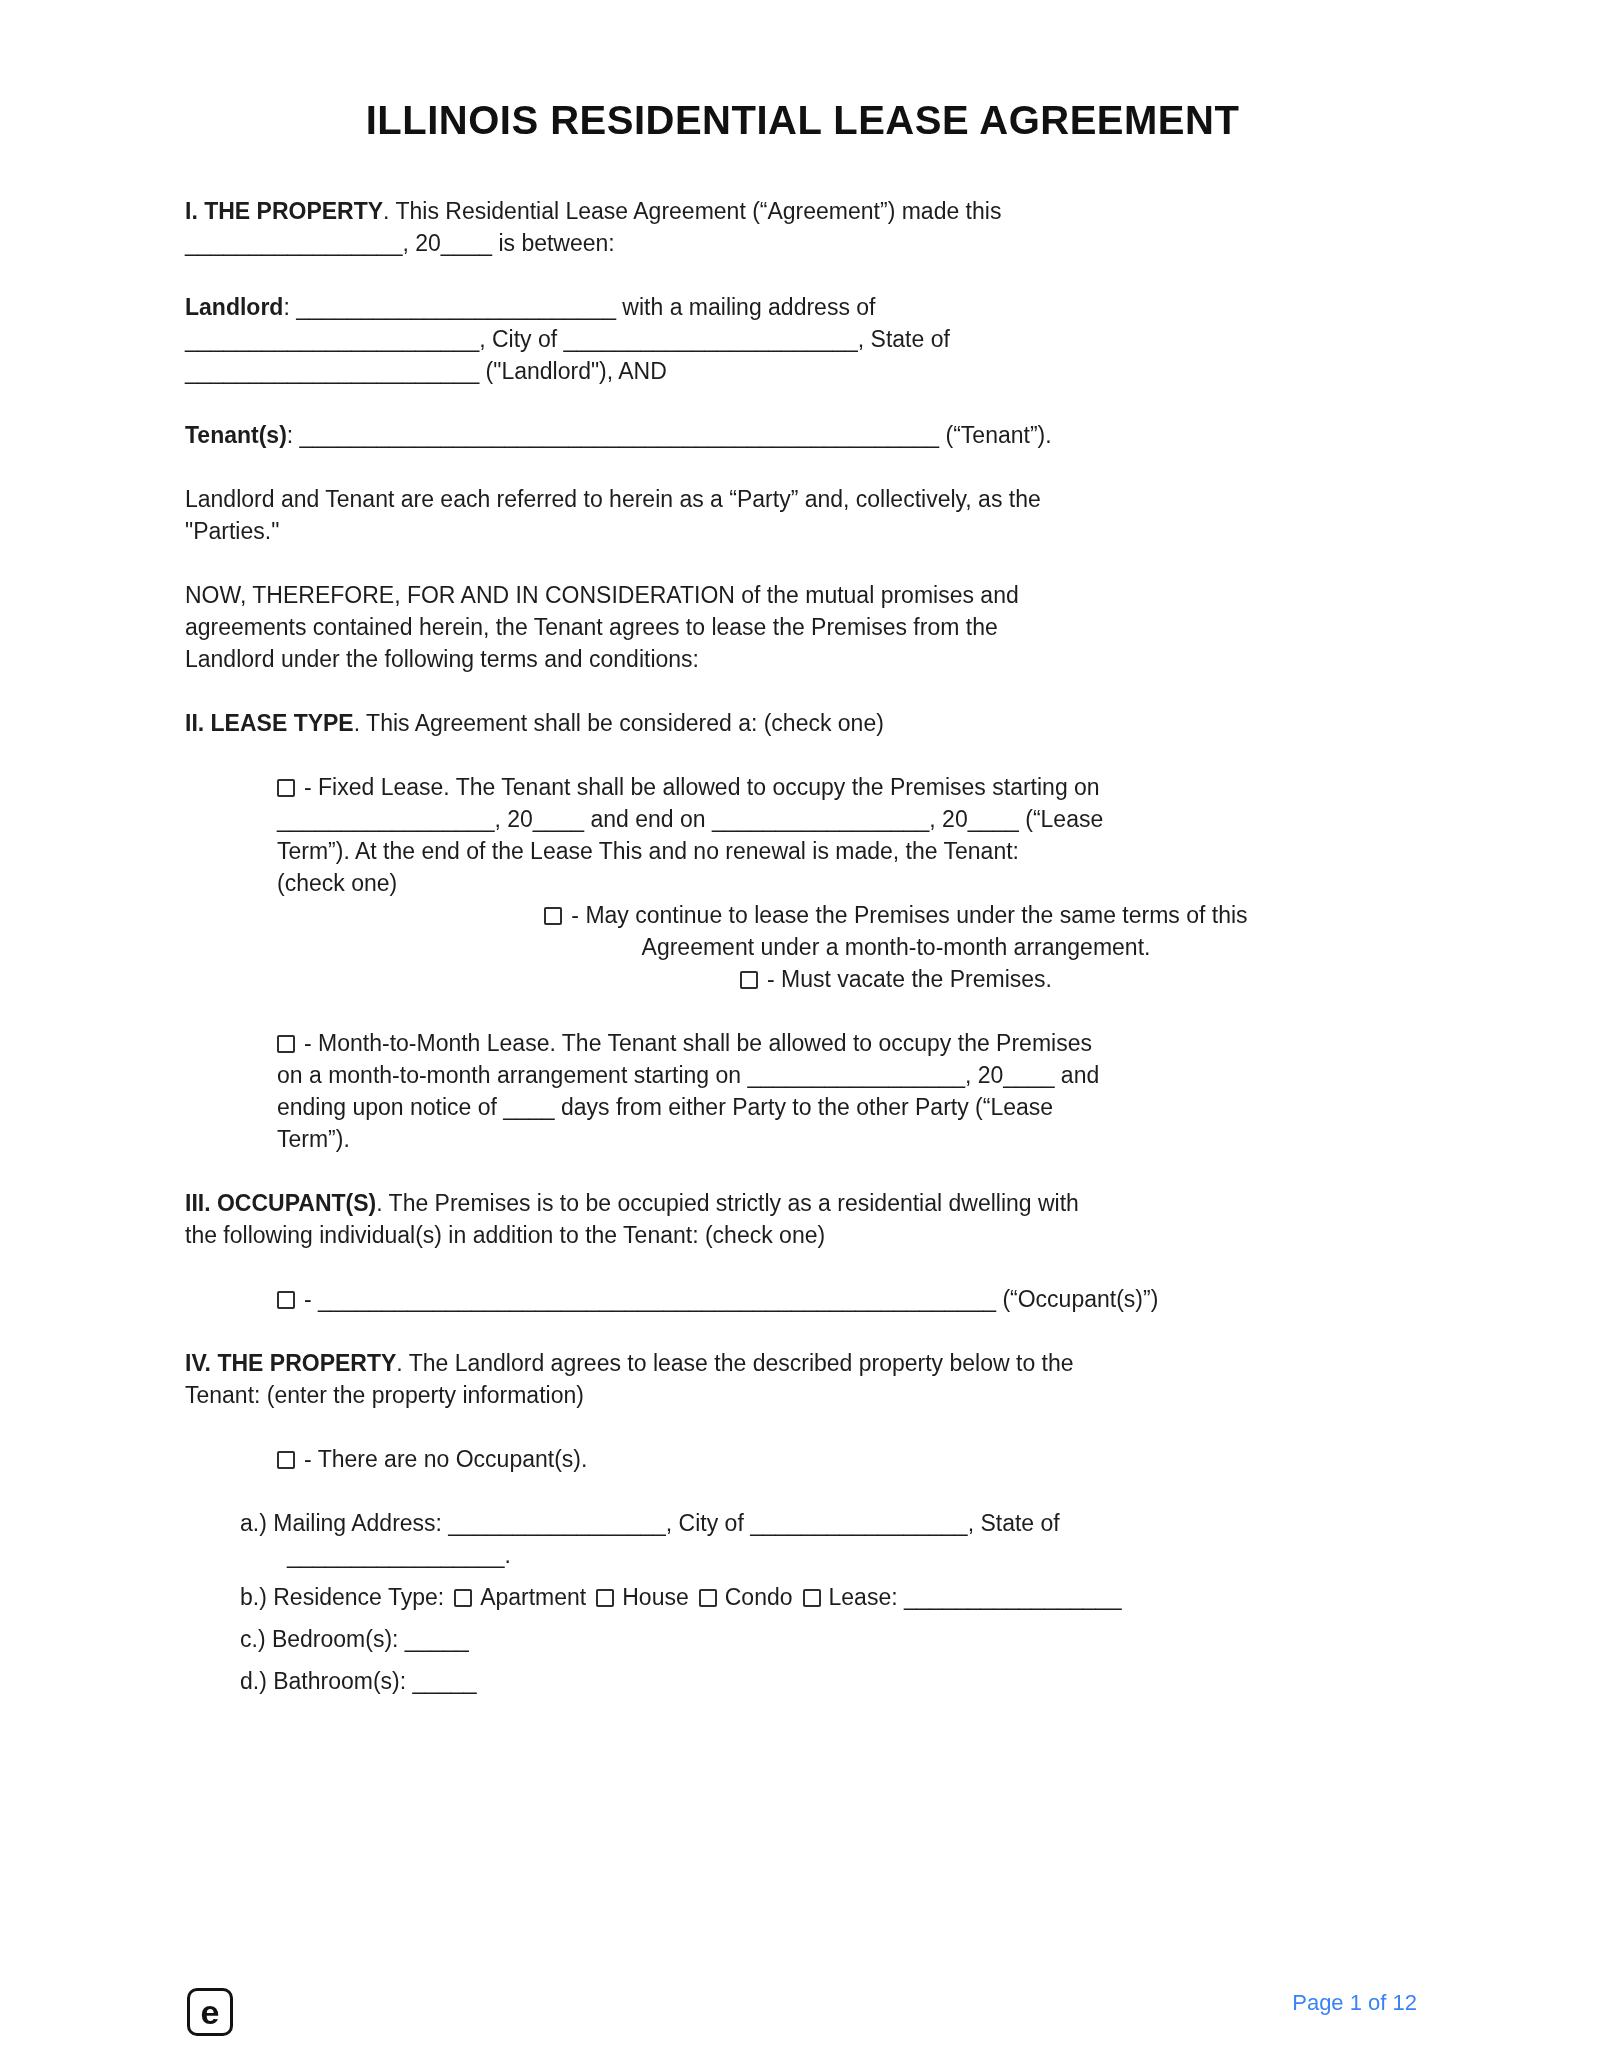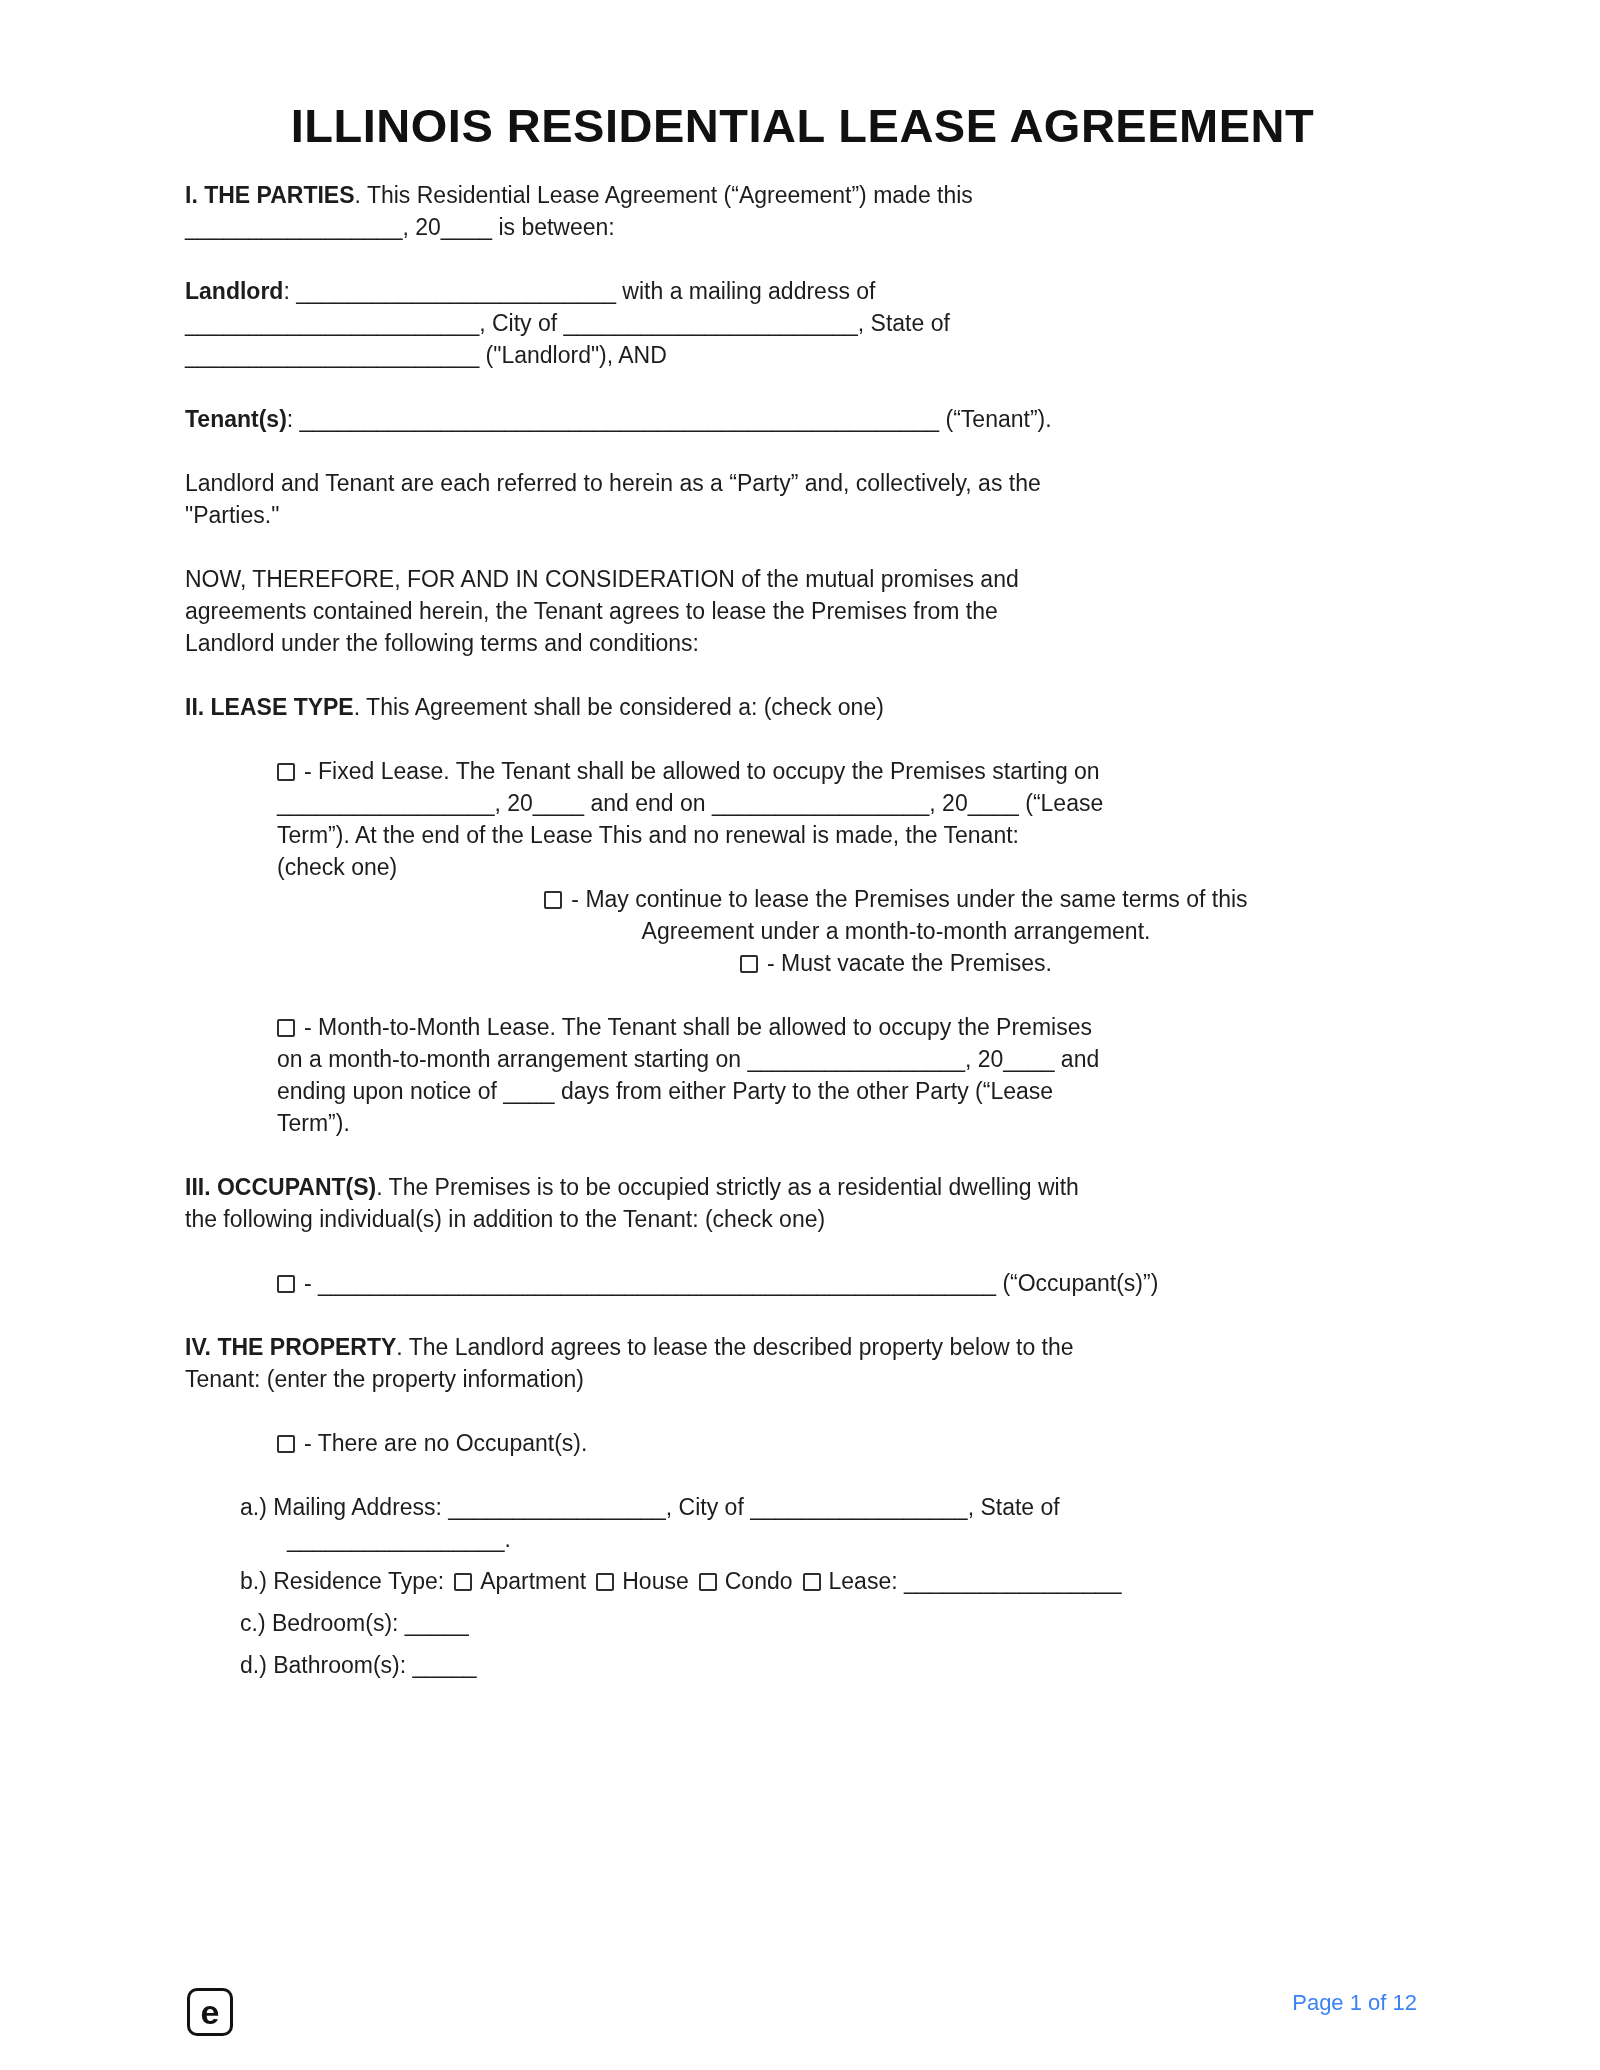--- a/index.html
+++ b/index.html
@@ -19,12 +19,12 @@
     top: 98px;
   }
   .title {
-    font-size: 47px;
+    font-size: 40px;
     font-weight: bold;
     text-align: center;
     letter-spacing: 0.5px;
     color: #111111;
-    margin: 0 0 26px 0;
+    margin: 0 0 52px 0;
   }
   .para {
     font-size: 23px;

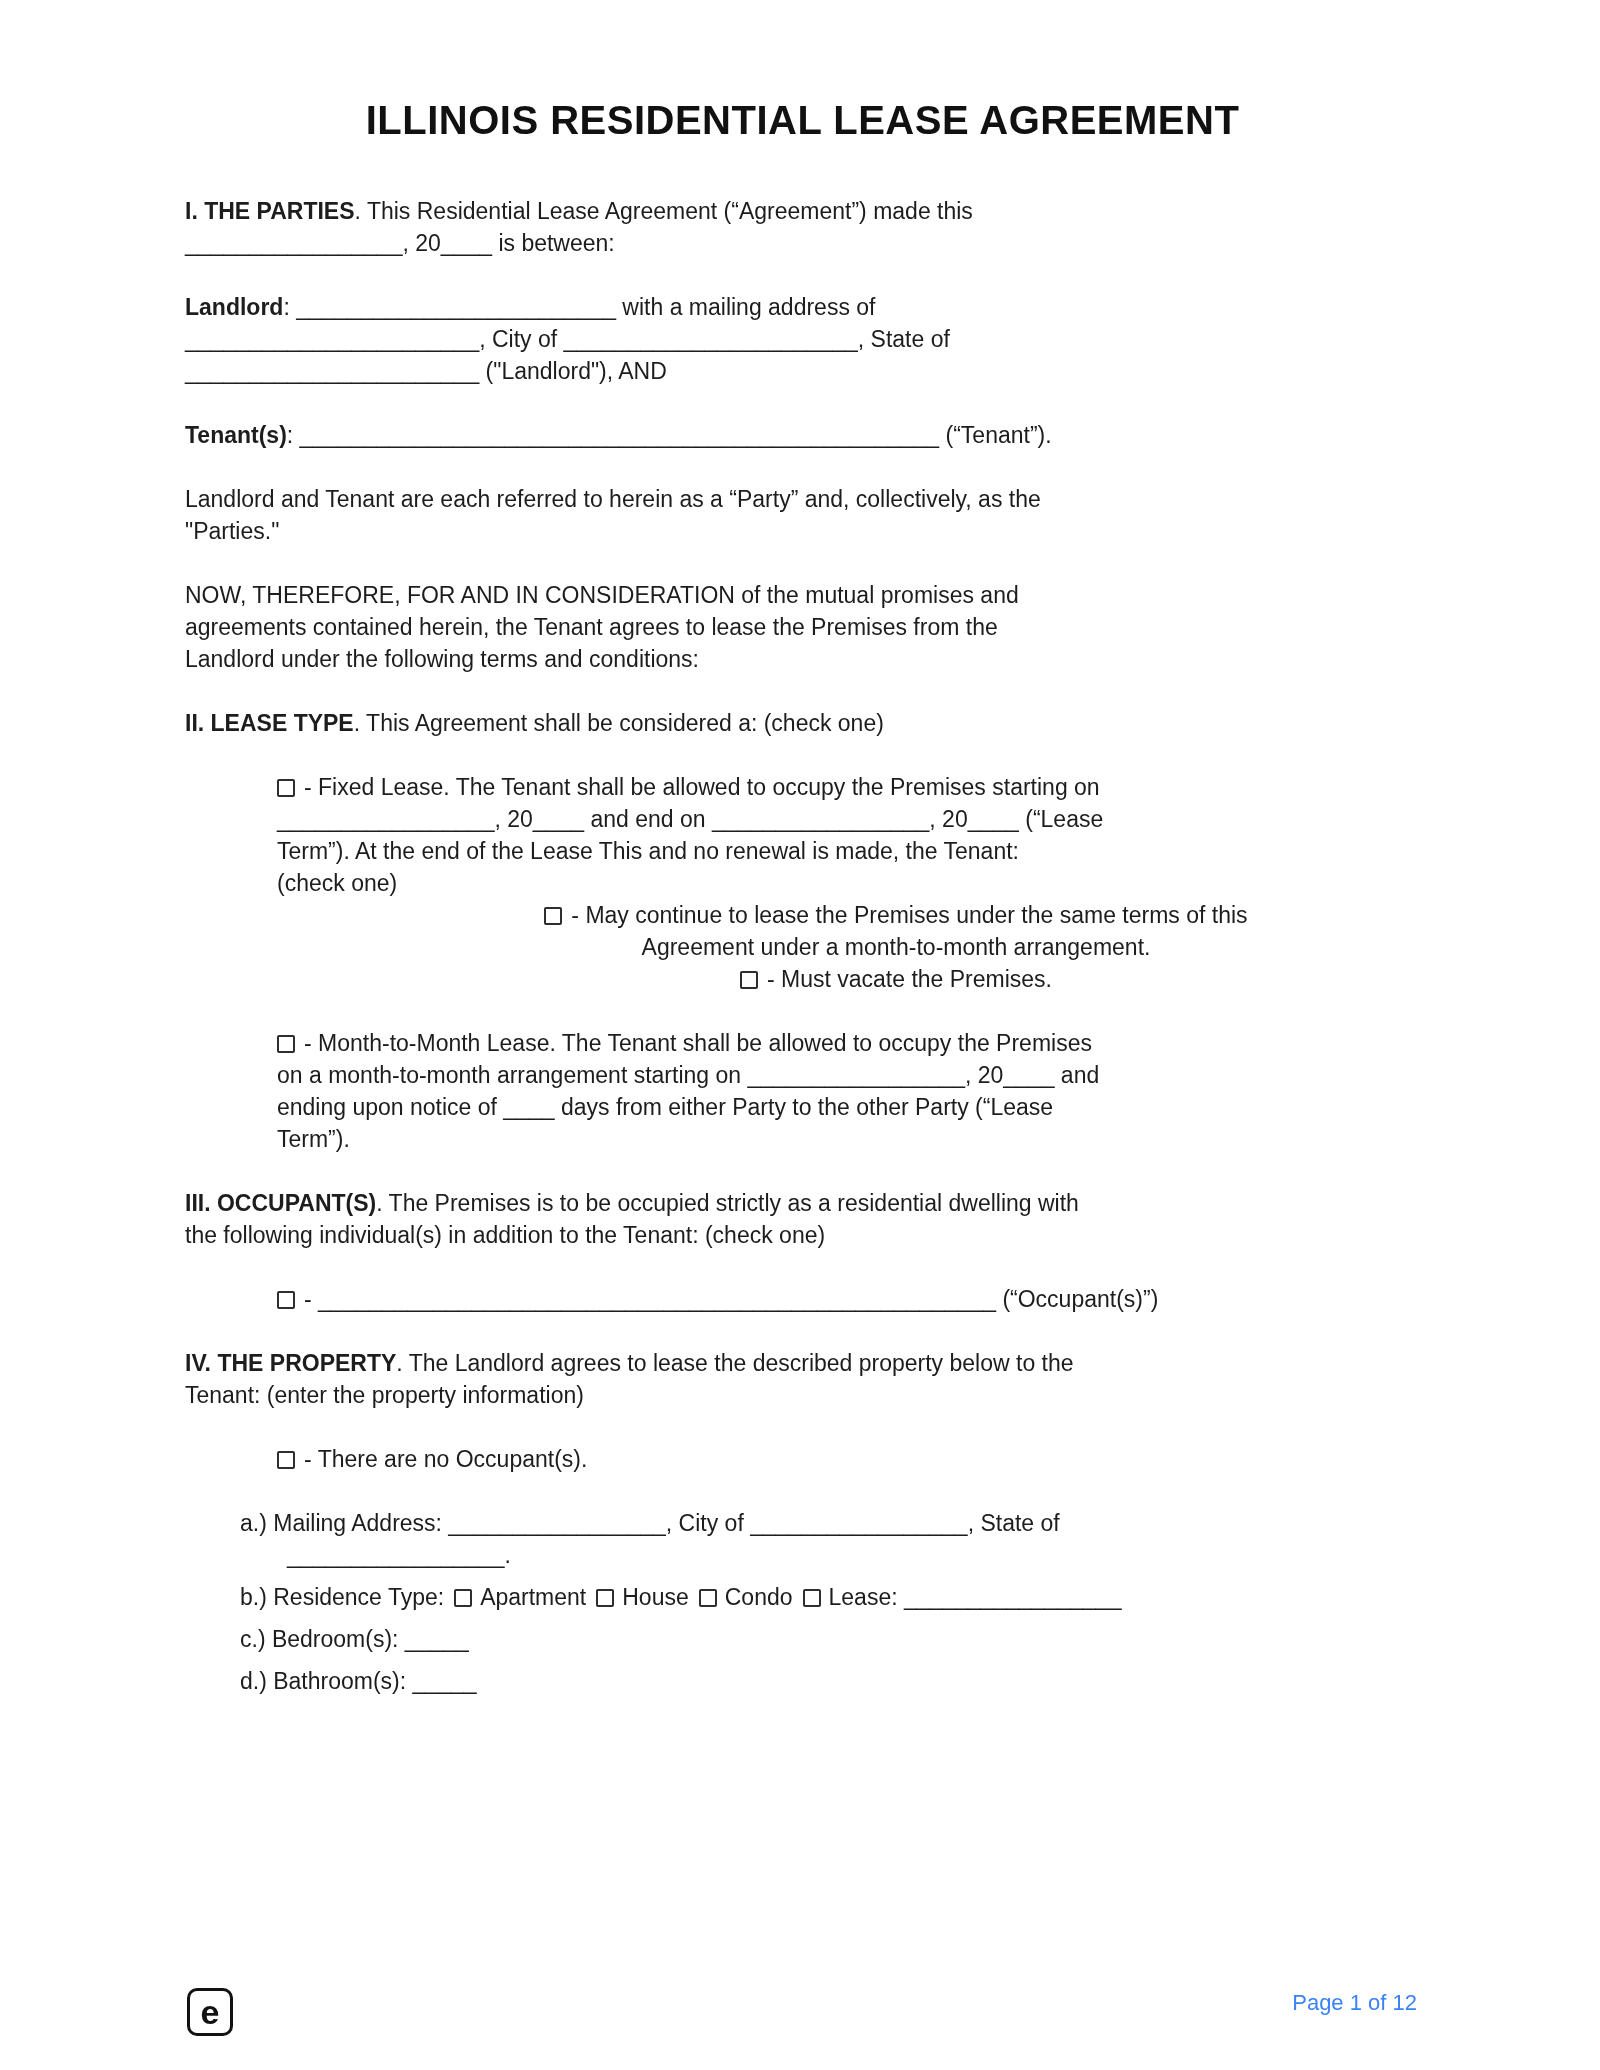--- a/index.html
+++ b/index.html
@@ -85,7 +85,7 @@
 
     <h1 class="title">ILLINOIS RESIDENTIAL LEASE AGREEMENT</h1>
 
-    <p class="para"><span class="b">I. THE PARTIES</span><span class="pre">. This Residential Lease Agreement (“Agreement”) made this
+    <p class="para"><span class="b">I. THE PROPERTY</span><span class="pre">. This Residential Lease Agreement (“Agreement”) made this
 _________________, 20____ is between:</span></p>
 
     <p class="para"><span class="b">Landlord</span><span class="pre">: _________________________ with a mailing address of

